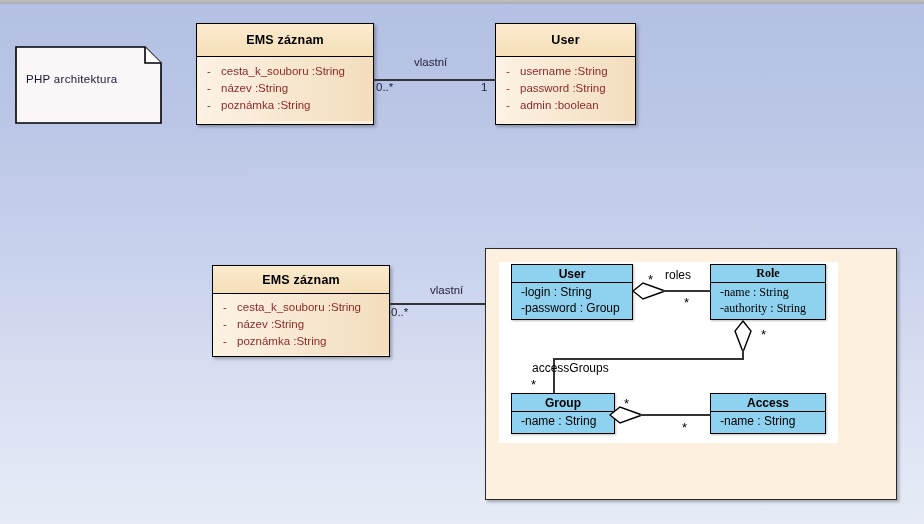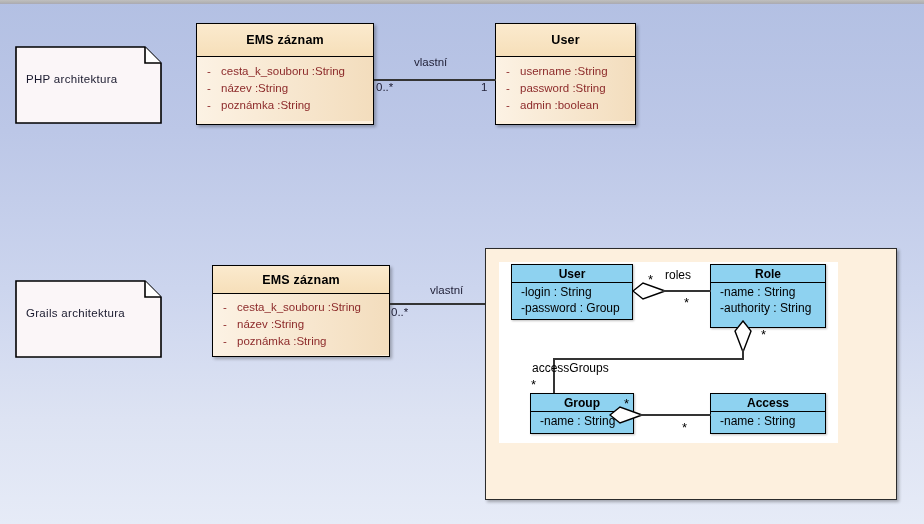--- a/index.html
+++ b/index.html
@@ -187,7 +187,7 @@
     </div>
   </div>
 
-  <div class="cls blue" style="left:710px;top:264px;width:116px;height:64px;">
+  <div class="cls blue" style="left:710px;top:264px;width:116px;height:56px;font-family:Liberation Serif, serif;">
     <div class="hdr">Role</div>
     <div class="body">
       <div class="attr">-name : String</div>

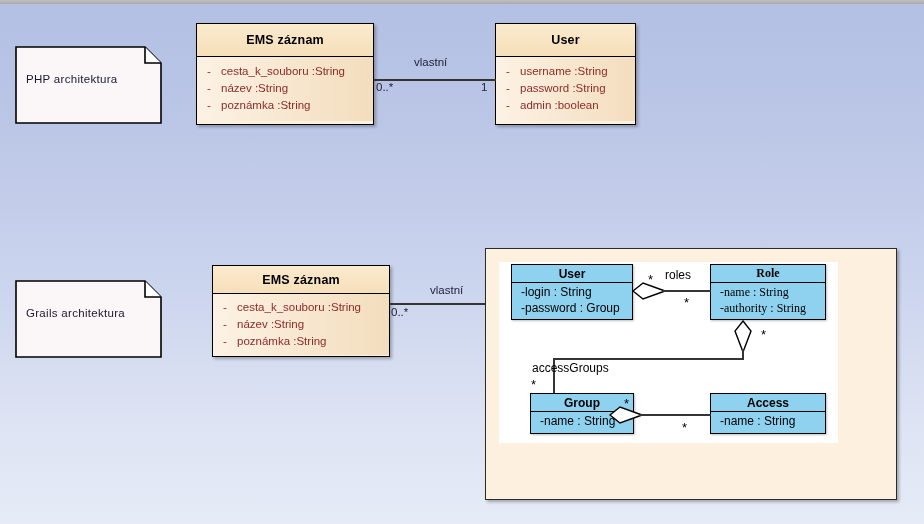--- a/index.html
+++ b/index.html
@@ -145,13 +145,6 @@
   <div class="lbl mult" style="left:376px;top:81px;">0..*</div>
   <div class="lbl mult" style="left:481px;top:81px;">1</div>
 
-  <div class="note" style="left:15px;top:280px;width:145px;height:76px;">
-    <svg width="148" height="79" viewBox="0 0 148 79">
-      <path d="M1,1 L130,1 L146,17 L146,77 L1,77 Z" fill="#fbf6f8" stroke="#000" stroke-width="1.6"></path>
-      <path d="M130,1 L130,17 L146,17" fill="#ffffff" stroke="#000" stroke-width="1.6"></path>
-    </svg>
-    <span class="txt" style="left:11px;top:27px;">Grails architektura</span>
-  </div>
 
   <div class="cls tan" style="left:212px;top:265px;width:178px;height:92px;">
     <div class="hdr" style="height:28px;">EMS záznam</div>

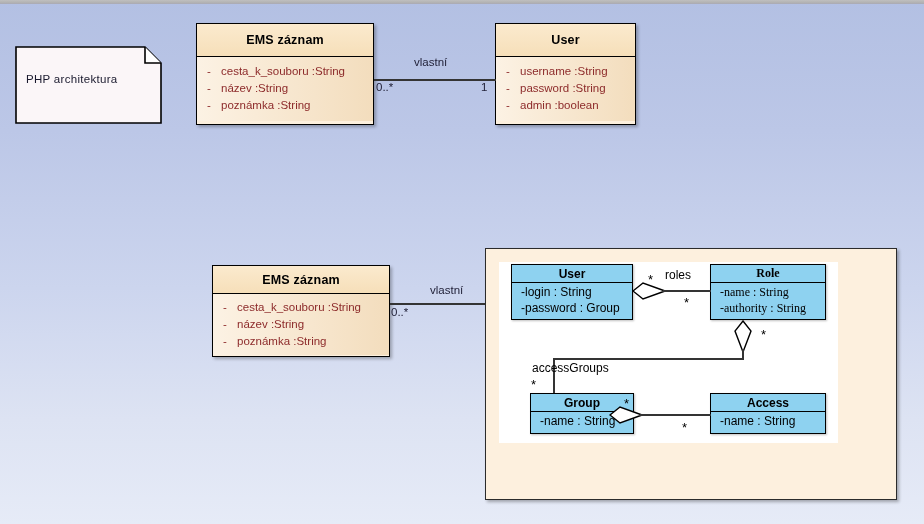--- a/index.html
+++ b/index.html
@@ -188,7 +188,7 @@
     </div>
   </div>
 
-  <div class="cls blue" style="left:530px;top:393px;width:104px;height:41px;">
+  <div class="cls blue" style="left:511px;top:393px;width:104px;height:41px;">
     <div class="hdr">Group</div>
     <div class="body">
       <div class="attr">-name : String</div>

